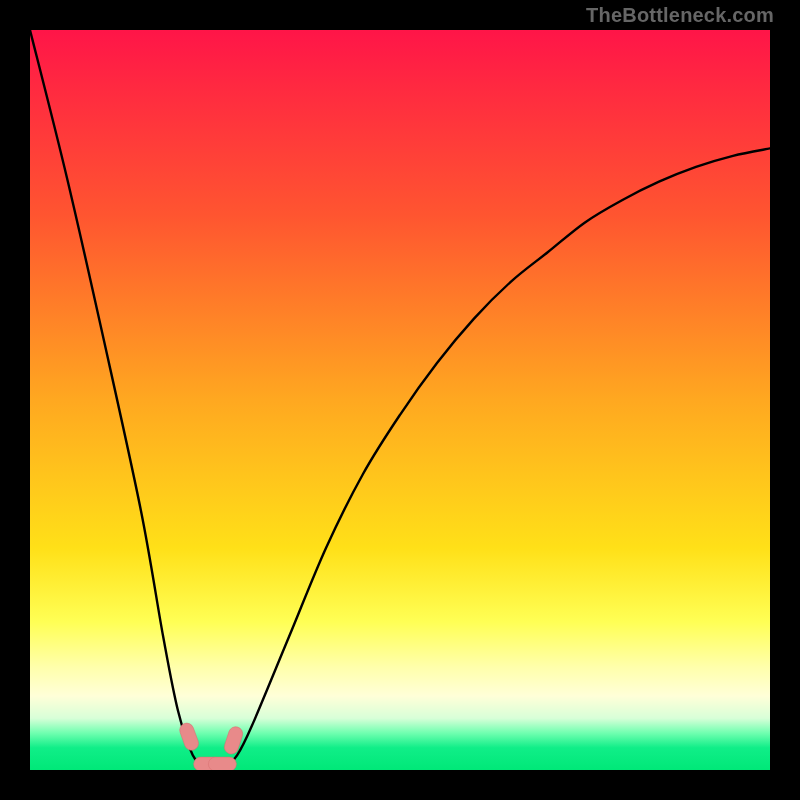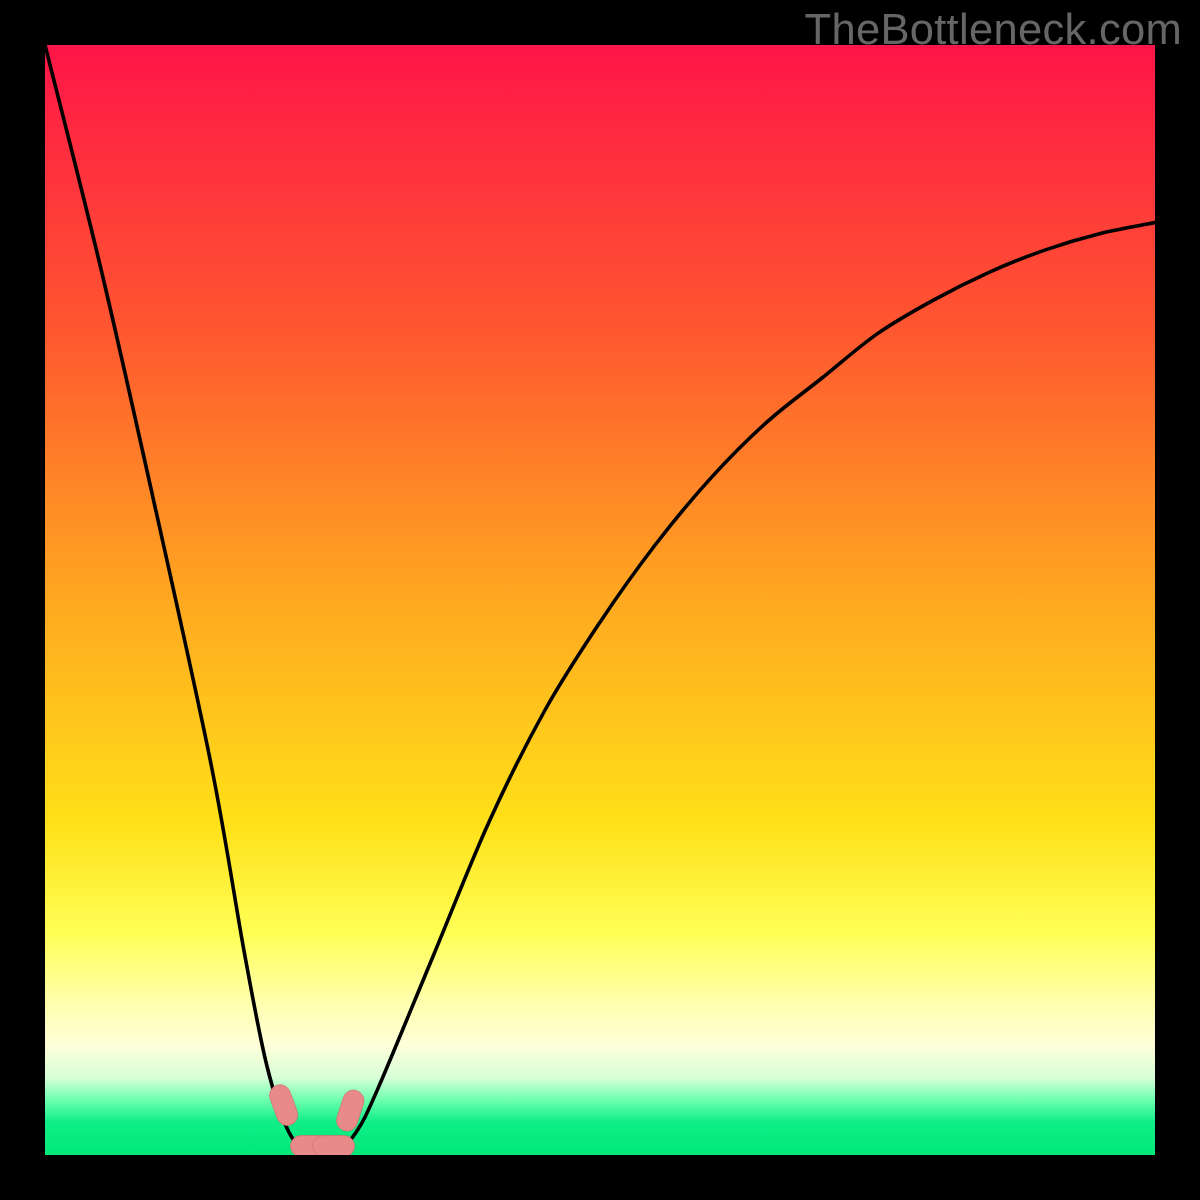--- a/index.html
+++ b/index.html
@@ -14,10 +14,10 @@
   .watermark {
     position: absolute;
     top: 4px;
-    right: 12px;
+    right: 26px;
     color: #666;
-    font-size: 29px;
-    font-weight: 400;
+    font-size: 20px;
+    font-weight: 700;
     z-index: 10;
     letter-spacing: 0.2px;
   }

